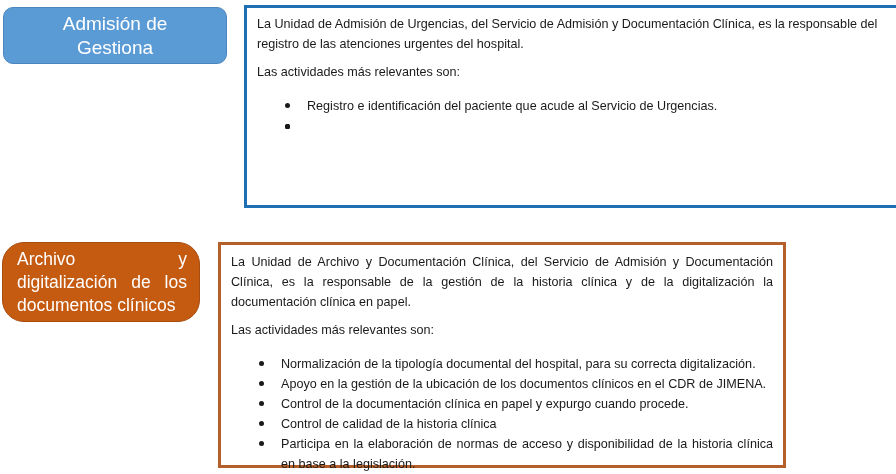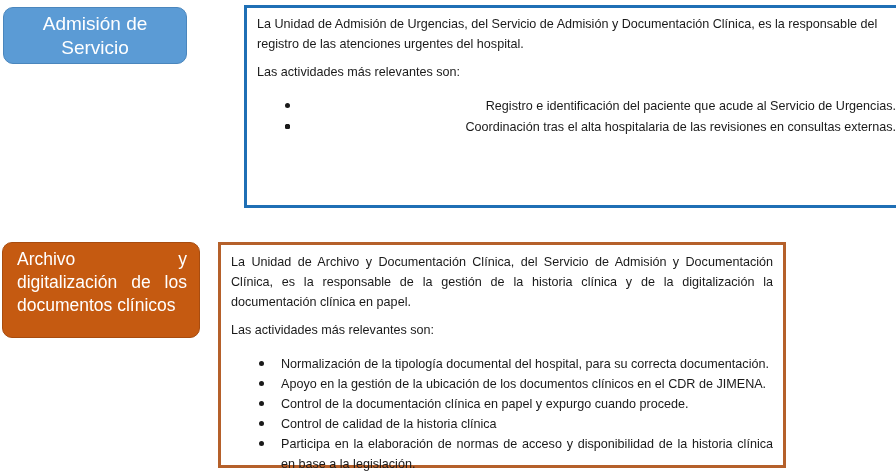--- a/index.html
+++ b/index.html
@@ -6,7 +6,7 @@
     body { width: 896px; height: 474px; position: relative; overflow: hidden;
            font-family: "Liberation Sans", sans-serif; color: #1a1a1a; }
     .label-box { position: absolute; color: #ffffff; box-sizing: border-box; }
-    .label-blue { left: 3px; top: 7px; width: 184px; height: 57px; background: #5b9bd5;
+    .label-blue { left: 3px; top: 7px; width: 224px; height: 57px; background: #5b9bd5;
                   border: 1px solid #4a86bd; border-radius: 10px; text-align: center;
                   font-size: 19px; line-height: 24px; padding-top: 4px; }
     .label-orange { left: 2px; top: 242px; width: 198px; height: 96px; background: #c55a11;

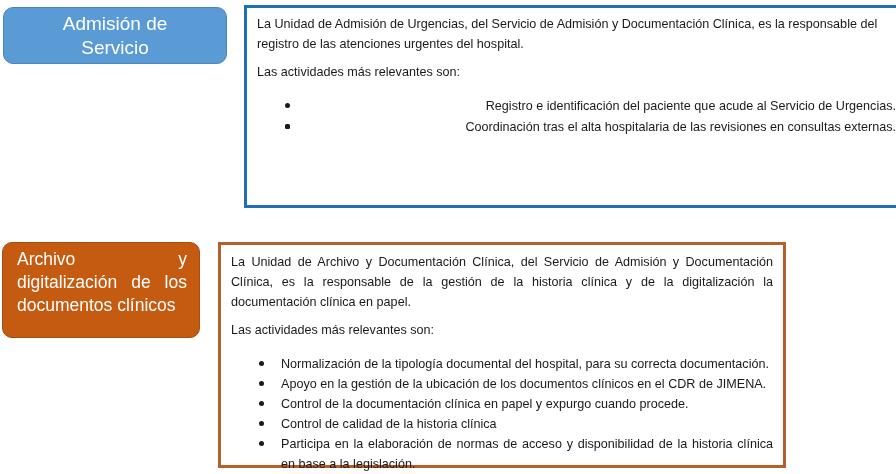--- a/index.html
+++ b/index.html
@@ -32,7 +32,7 @@
 
 <div class="label-box label-blue">
   <div>Admisión de</div>
-  <div>Servicio</div>
+  <div>Gestiona</div>
 </div>
 
 <div class="content-box box-blue">

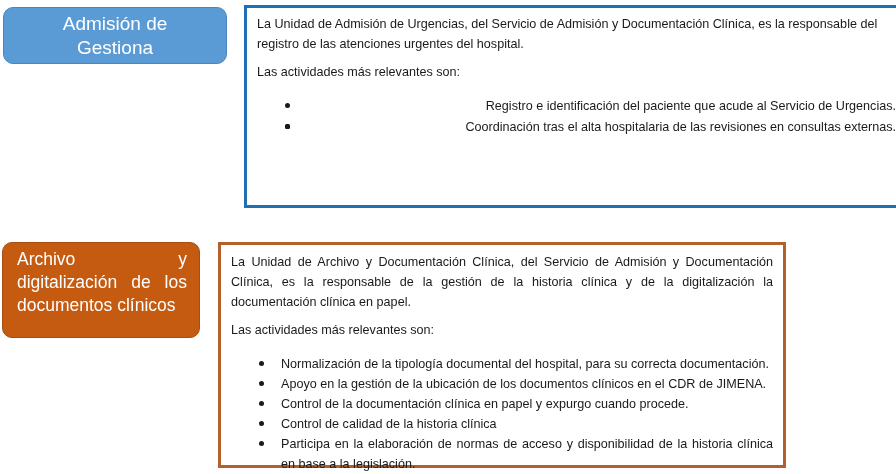--- a/index.html
+++ b/index.html
@@ -22,7 +22,7 @@
     .box-orange .para.justify { text-align: justify; }
     ul.acts { list-style: none; margin: 0; padding: 0 0 0 28px; }
     ul.acts li { position: relative; padding-left: 22px; margin-bottom: 0; }
-    .box-blue ul.acts li { margin-bottom: 0.6px; text-align: right; }
+    .box-blue ul.acts li { margin-bottom: 0.6px; }
     ul.acts li .bullet { position: absolute; left: 0; top: 7px; width: 5px; height: 5px; border-radius: 50%; background: #1a1a1a; }
     .box-orange ul.acts li .txt { display: block; text-align: justify; }
     .spacer { height: 6px; }

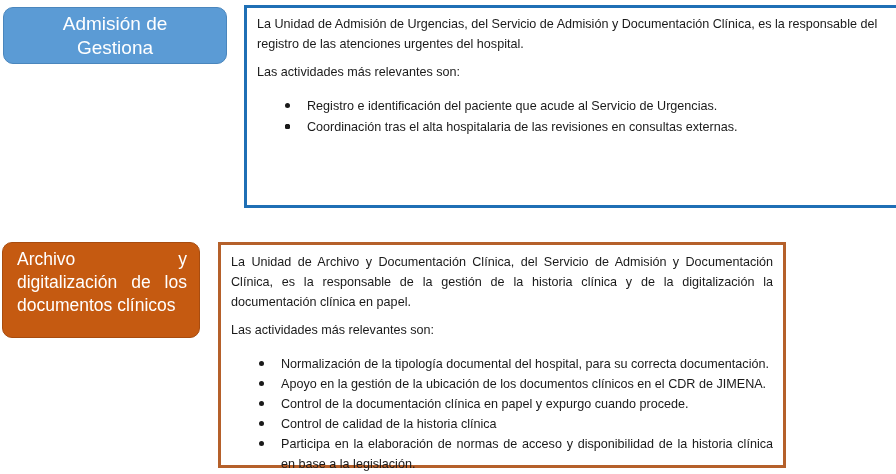--- a/index.html
+++ b/index.html
@@ -43,7 +43,7 @@
     <li><span class="bullet"></span><span class="txt">Registro e identificación del paciente que acude al Servicio de Urgencias.</span></li>
     <li><span class="bullet"></span></li>
     <li><span class="bullet"></span></li>
-    <li><span class="bullet"></span><span class="txt">Coordinación tras el alta hospitalaria de las revisiones en consultas externas.</span></li>
+    <li><span class="bullet"></span></li>
   </ul>
 </div>
 

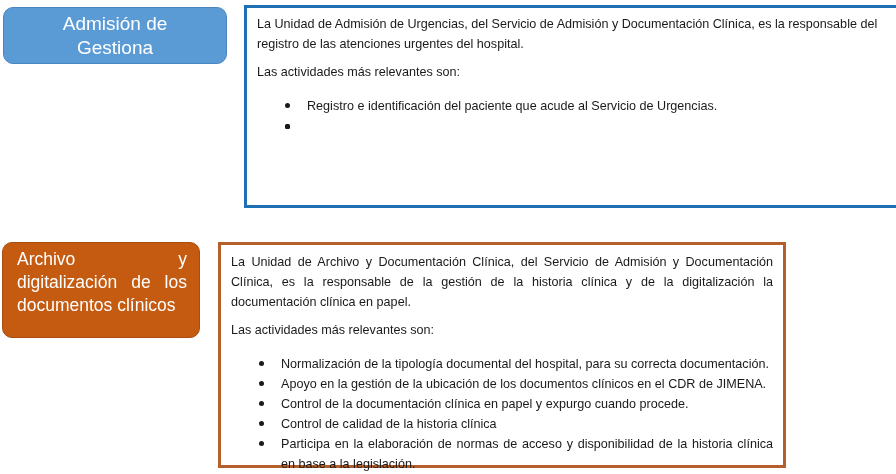--- a/index.html
+++ b/index.html
@@ -9,8 +9,8 @@
     .label-blue { left: 3px; top: 7px; width: 224px; height: 57px; background: #5b9bd5;
                   border: 1px solid #4a86bd; border-radius: 10px; text-align: center;
                   font-size: 19px; line-height: 24px; padding-top: 4px; }
-    .label-orange { left: 2px; top: 242px; width: 198px; height: 96px; background: #c55a11;
-                    border: 1px solid #a84c0f; border-radius: 10px; text-align: justify;
+    .label-orange { left: 2px; top: 242px; width: 198px; height: 80px; background: #c55a11;
+                    border: 1px solid #a84c0f; border-radius: 22px; text-align: justify;
                     text-align-last: left; font-size: 17.5px; line-height: 23px;
                     padding: 5px 12px 0 14px; }
     .label-orange .line { display: block; }

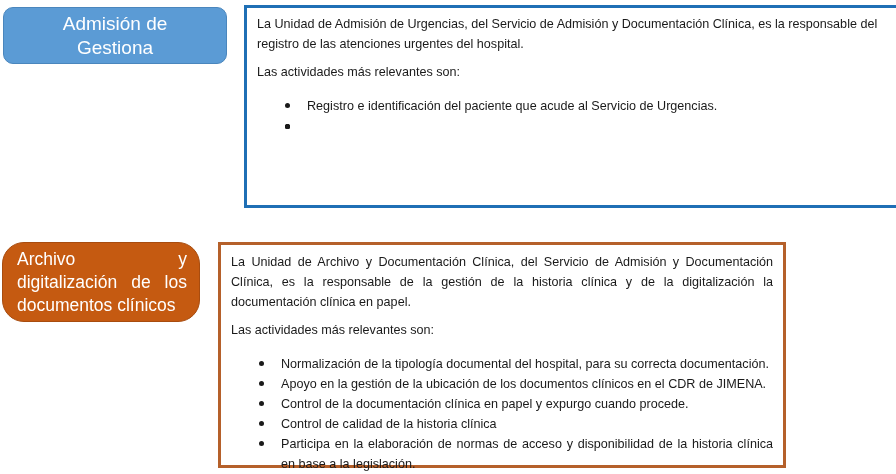--- a/index.html
+++ b/index.html
@@ -60,7 +60,7 @@
   <ul class="acts">
     <li>
         <span class="bullet"></span>
-        <span class="txt">Normalización de la tipología documental del hospital, para su correcta documentación.</span>
+        <span class="txt">Normalización de la tipología documental del hospital, para su correcta digitalización.</span>
       </li>
     <li>
         <span class="bullet"></span>

